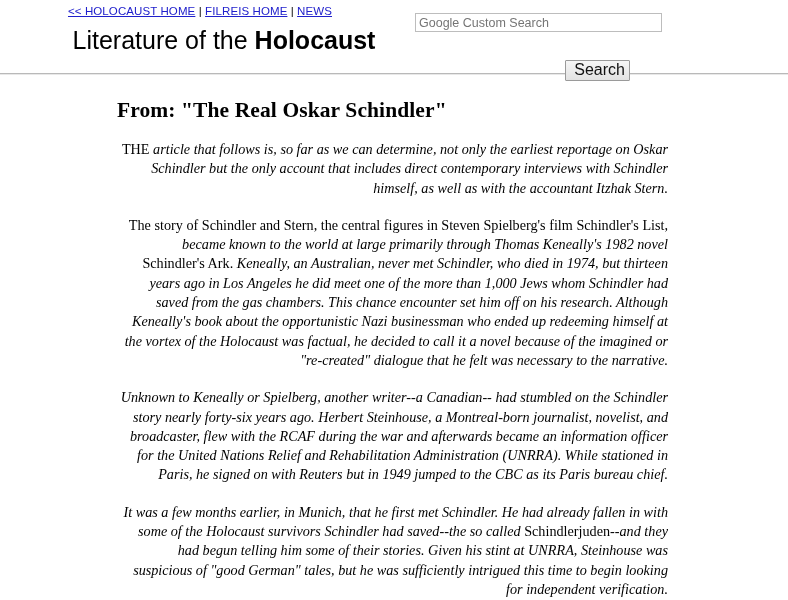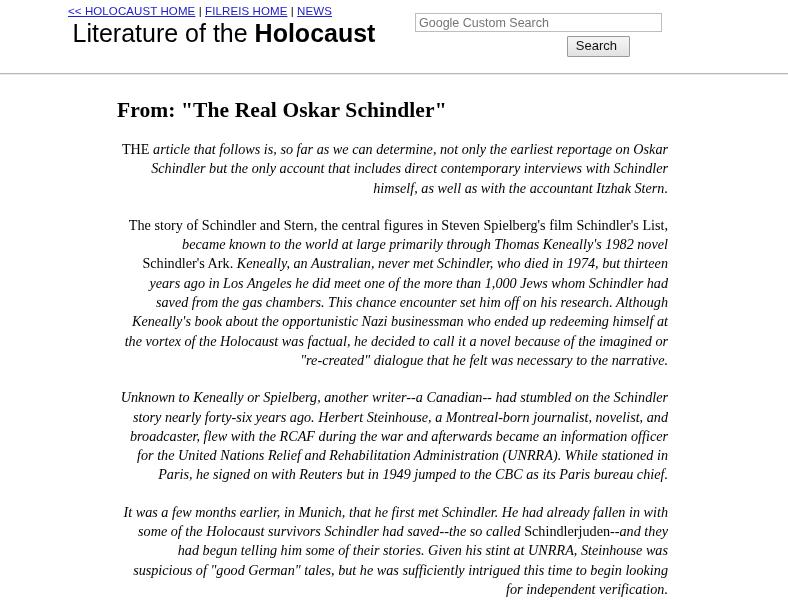--- a/index.html
+++ b/index.html
@@ -47,7 +47,7 @@
     font-size: 25px;
     line-height: 28px;
     font-weight: normal;
-    margin-top: 1px;
+    margin-top: 8px;
     white-space: nowrap;
     padding-left: 48px;
   }

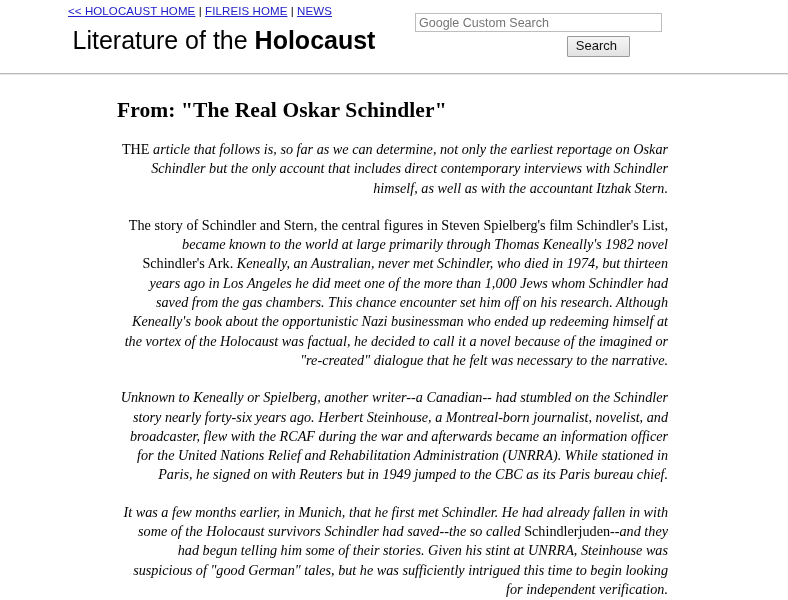--- a/index.html
+++ b/index.html
@@ -96,14 +96,15 @@
   }
   .search-button {
     font-family: "Liberation Sans", "DejaVu Sans", sans-serif;
-    font-size: 13px;
+    font-size: 16px;
     line-height: 14px;
-    padding: 2px 12px 3px 8px;
+    padding: 2px 4px 3px 8px;
     border: 1px solid #9a9a9a;
     border-radius: 1px;
     background: linear-gradient(#f6f6f6, #e2e2e2);
     color: #111111;
     cursor: pointer;
+    margin-top: 24px;
   }
 
   hr.rule {

